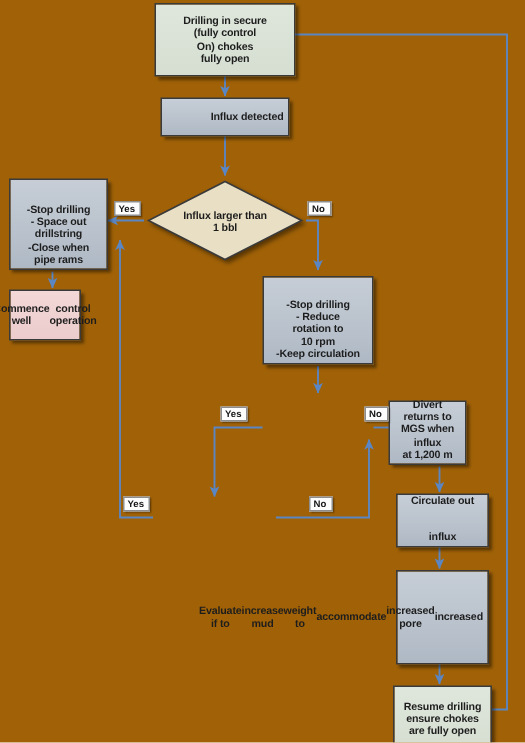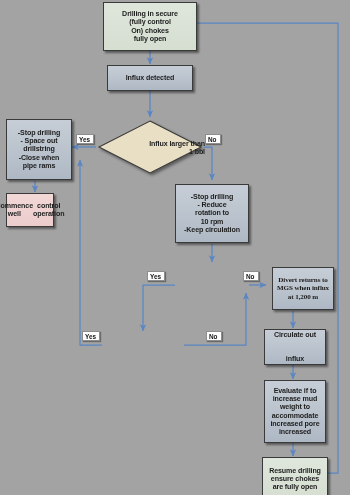--- a/index.html
+++ b/index.html
@@ -14,7 +14,7 @@
     position: relative;
     width: 350px;
     height: 495px;
-    background: #a3a3a3;
+    background: #a16207;
     overflow: hidden;
   }
   #svg-layer {

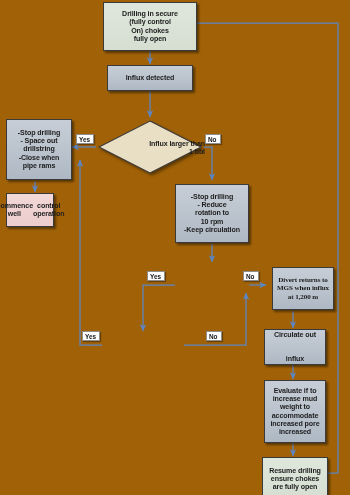--- a/index.html
+++ b/index.html
@@ -45,6 +45,7 @@
   }
   .fill-grey {
     background: linear-gradient(180deg, #c6cdd6 0%, #b9c2cc 60%, #aeb8c4 100%);
+    justify-content: flex-end;
   }
   .fill-green {
     background: linear-gradient(180deg, #dfe7dc 0%, #d5ded1 100%);

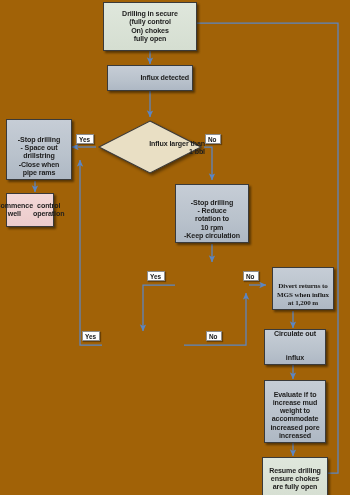--- a/index.html
+++ b/index.html
@@ -145,7 +145,7 @@
     <svg viewBox="0 0 110 60" style="width:110px;height:60px;display:block;">
       <polygon points="55,3 106,29 55,55 4,29" fill="#e9dfc4" stroke="#3a3a3a" stroke-width="1.1" style="filter:drop-shadow(2px 2px 1.5px rgba(0,0,0,0.45));"></polygon>
     </svg>
-    <div class="dlabel" style="flex-direction:column;align-items:flex-end;">
+    <div class="dlabel" style="flex-direction:column;">
       <span>Influx larger than</span>
       <span>1 bbl</span>
     </div>

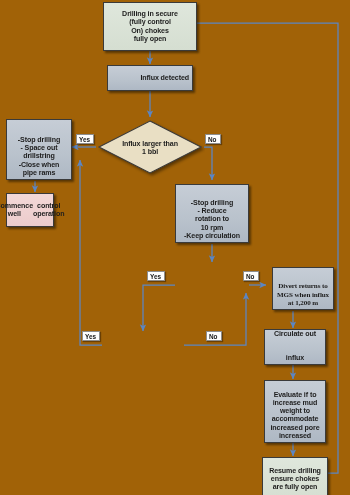--- a/index.html
+++ b/index.html
@@ -174,7 +174,7 @@
 
 
 
-  <div class="node boxnode fill-grey" style="left:272px; top:267px; width:62px; height:43px; flex-direction:column;font-family:Liberation Serif, serif;">
+  <div class="node boxnode fill-grey" style="left:259px; top:267px; width:52px; height:43px; flex-direction:column;">
     <span>Divert returns to</span>
     <span>MGS when influx</span>
     <span>at 1,200 m</span>

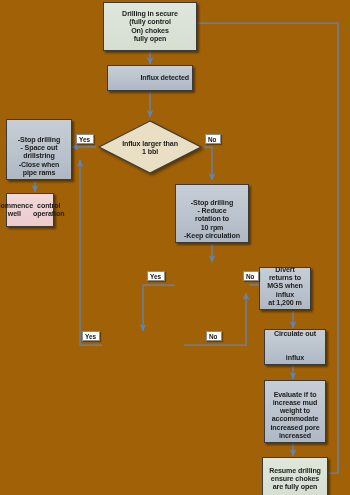--- a/index.html
+++ b/index.html
@@ -185,7 +185,7 @@
     <span>influx</span>
   </div>
 
-  <div class="node boxnode fill-grey" style="left:264px; top:380px; width:62px; height:63px; flex-direction:column;">
+  <div class="node boxnode fill-grey" style="left:264px; top:380px; width:62px; height:63px; flex-direction:row;">
     <span>Evaluate if to</span>
     <span>increase mud</span>
     <span>weight to</span>

